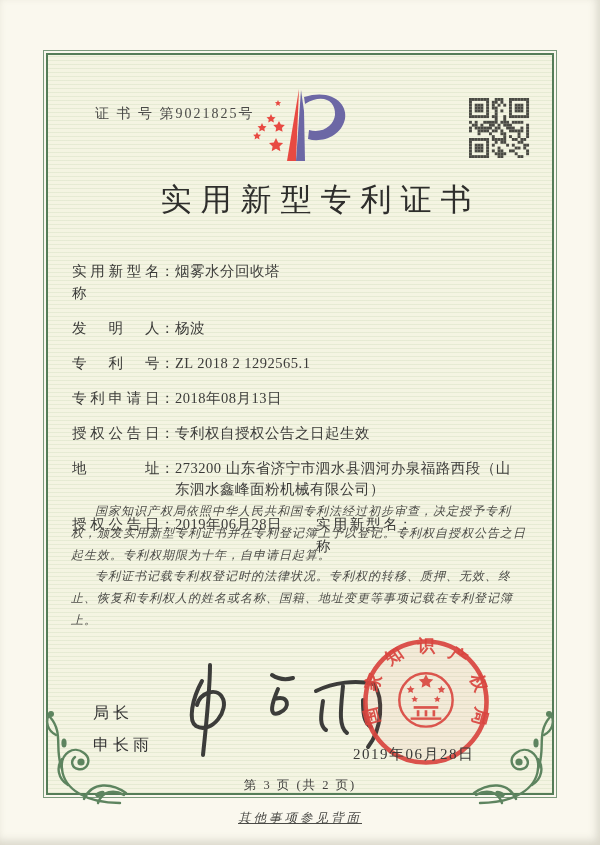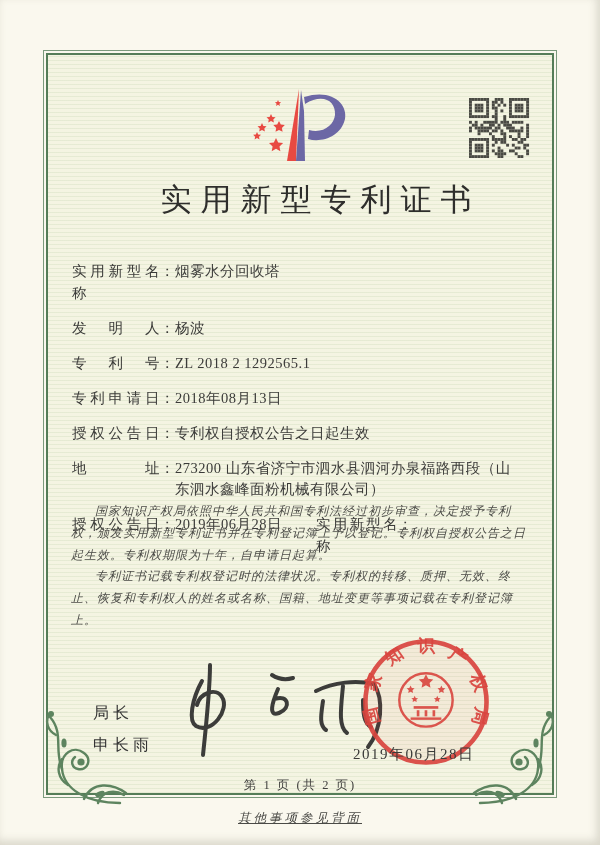--- a/index.html
+++ b/index.html
@@ -88,6 +88,7 @@
   <div class="frame-outer">
     <div class="frame-inner">
 
+      <div class="cert-no">证 书 号 第9021825号</div>
 
       <svg class="logo" viewBox="0 0 104 96" aria-hidden="true">
         <g fill="#e84a42">

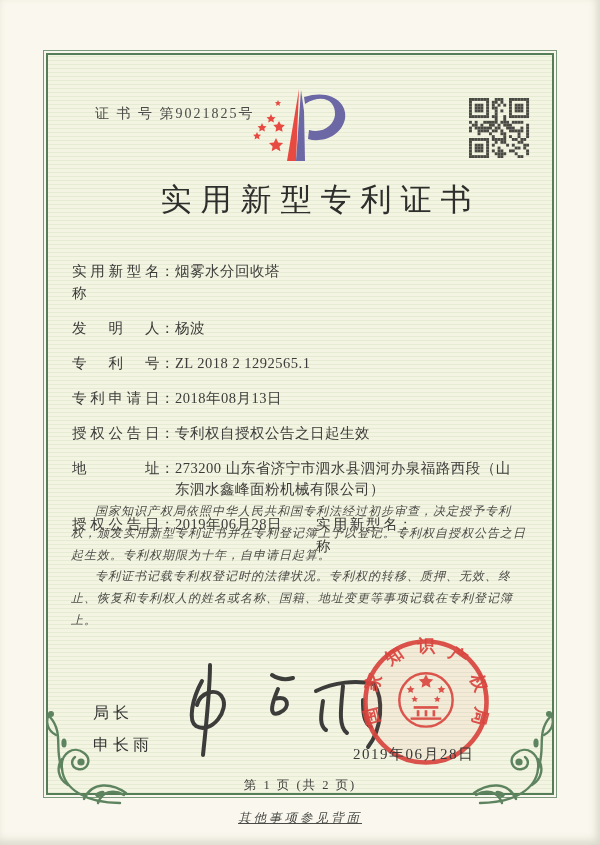--- a/index.html
+++ b/index.html
@@ -424,7 +424,7 @@
 
       <div class="seal-date">2019年06月28日</div>
 
-      <div class="page-info">第 1 页 (共 2 页)</div>
+      <div class="page-info">第 3 页 (共 2 页)</div>
     </div>
 
     <svg class="orn orn-left" viewBox="0 0 112 118" aria-hidden="true">

